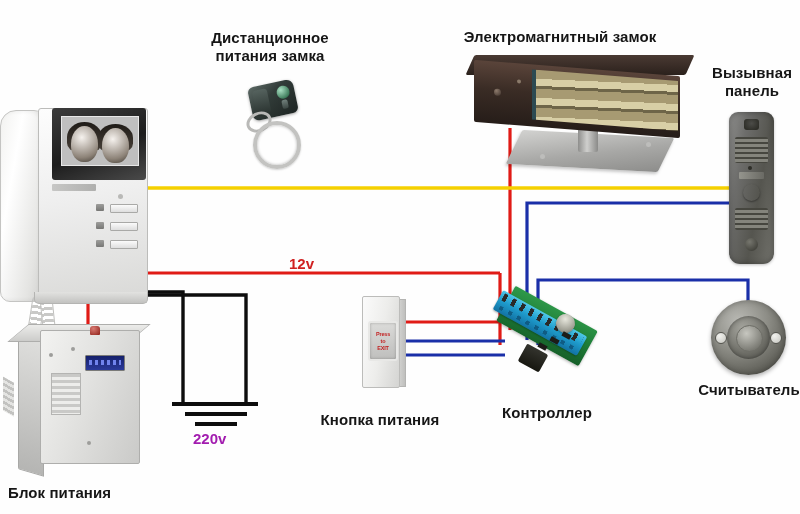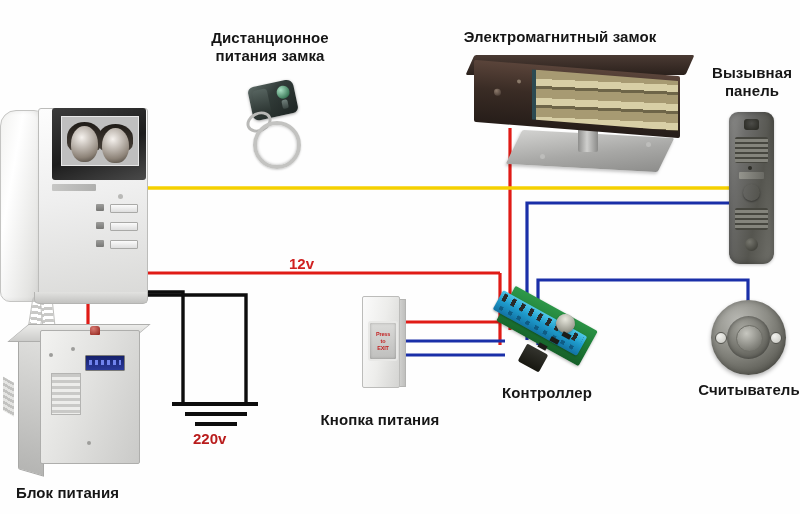--- a/index.html
+++ b/index.html
@@ -568,7 +568,7 @@
     <div class="ctrl-chip" style="left:56px; top:38px;"></div>
     <div class="ctrl-chip" style="left:68px; top:33px;"></div>
   </div>
-  <div class="lbl" style="left:472px; top:384px; width:150px;">Контроллер</div>
+  <div class="lbl" style="left:472px; top:404px; width:150px;">Контроллер</div>
 
   <div class="rd-outer">
     <div class="rd-hole" style="left:4px;"></div>

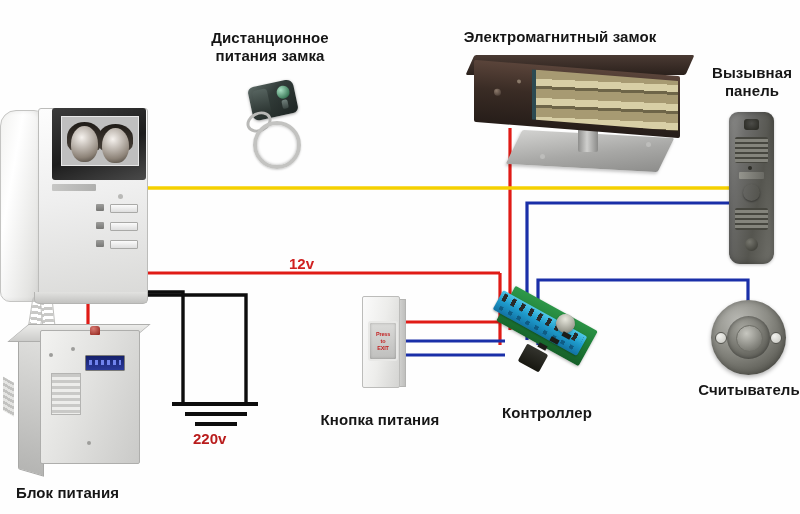--- a/index.html
+++ b/index.html
@@ -34,7 +34,7 @@
     font-size: 15px;
     white-space: pre;
   }
-  .volt.dark { color: #b91c1c; }
+  .volt.dark { color: #a21caf; }
   svg.wires {
     position: absolute;
     left: 0; top: 0;

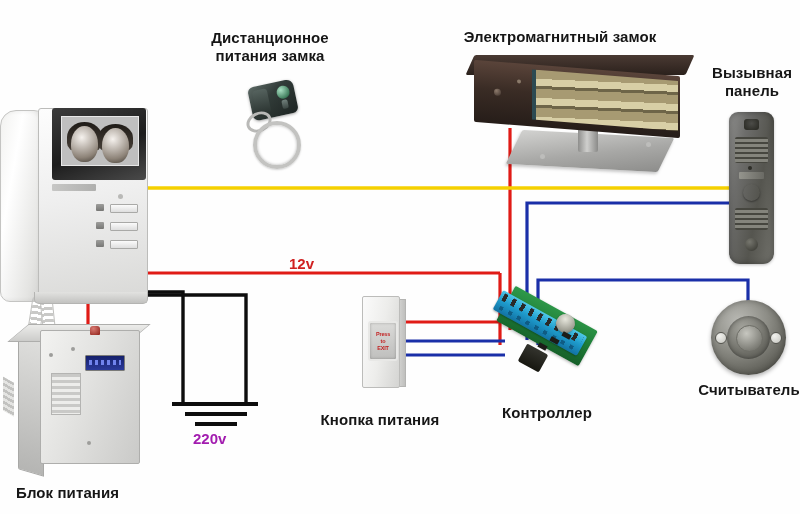--- a/index.html
+++ b/index.html
@@ -543,7 +543,7 @@
       <div class="ps-dot" style="left:46px; top:110px;"></div>
     </div>
   </div>
-  <div class="lbl" style="left:8px; top:484px; width:160px; text-align:left;margin-left:8px;">Блок питания</div>
+  <div class="lbl" style="left:8px; top:484px; width:160px; text-align:left;">Блок питания</div>
 
   <div class="dev">
     <div class="eb-side"></div>

